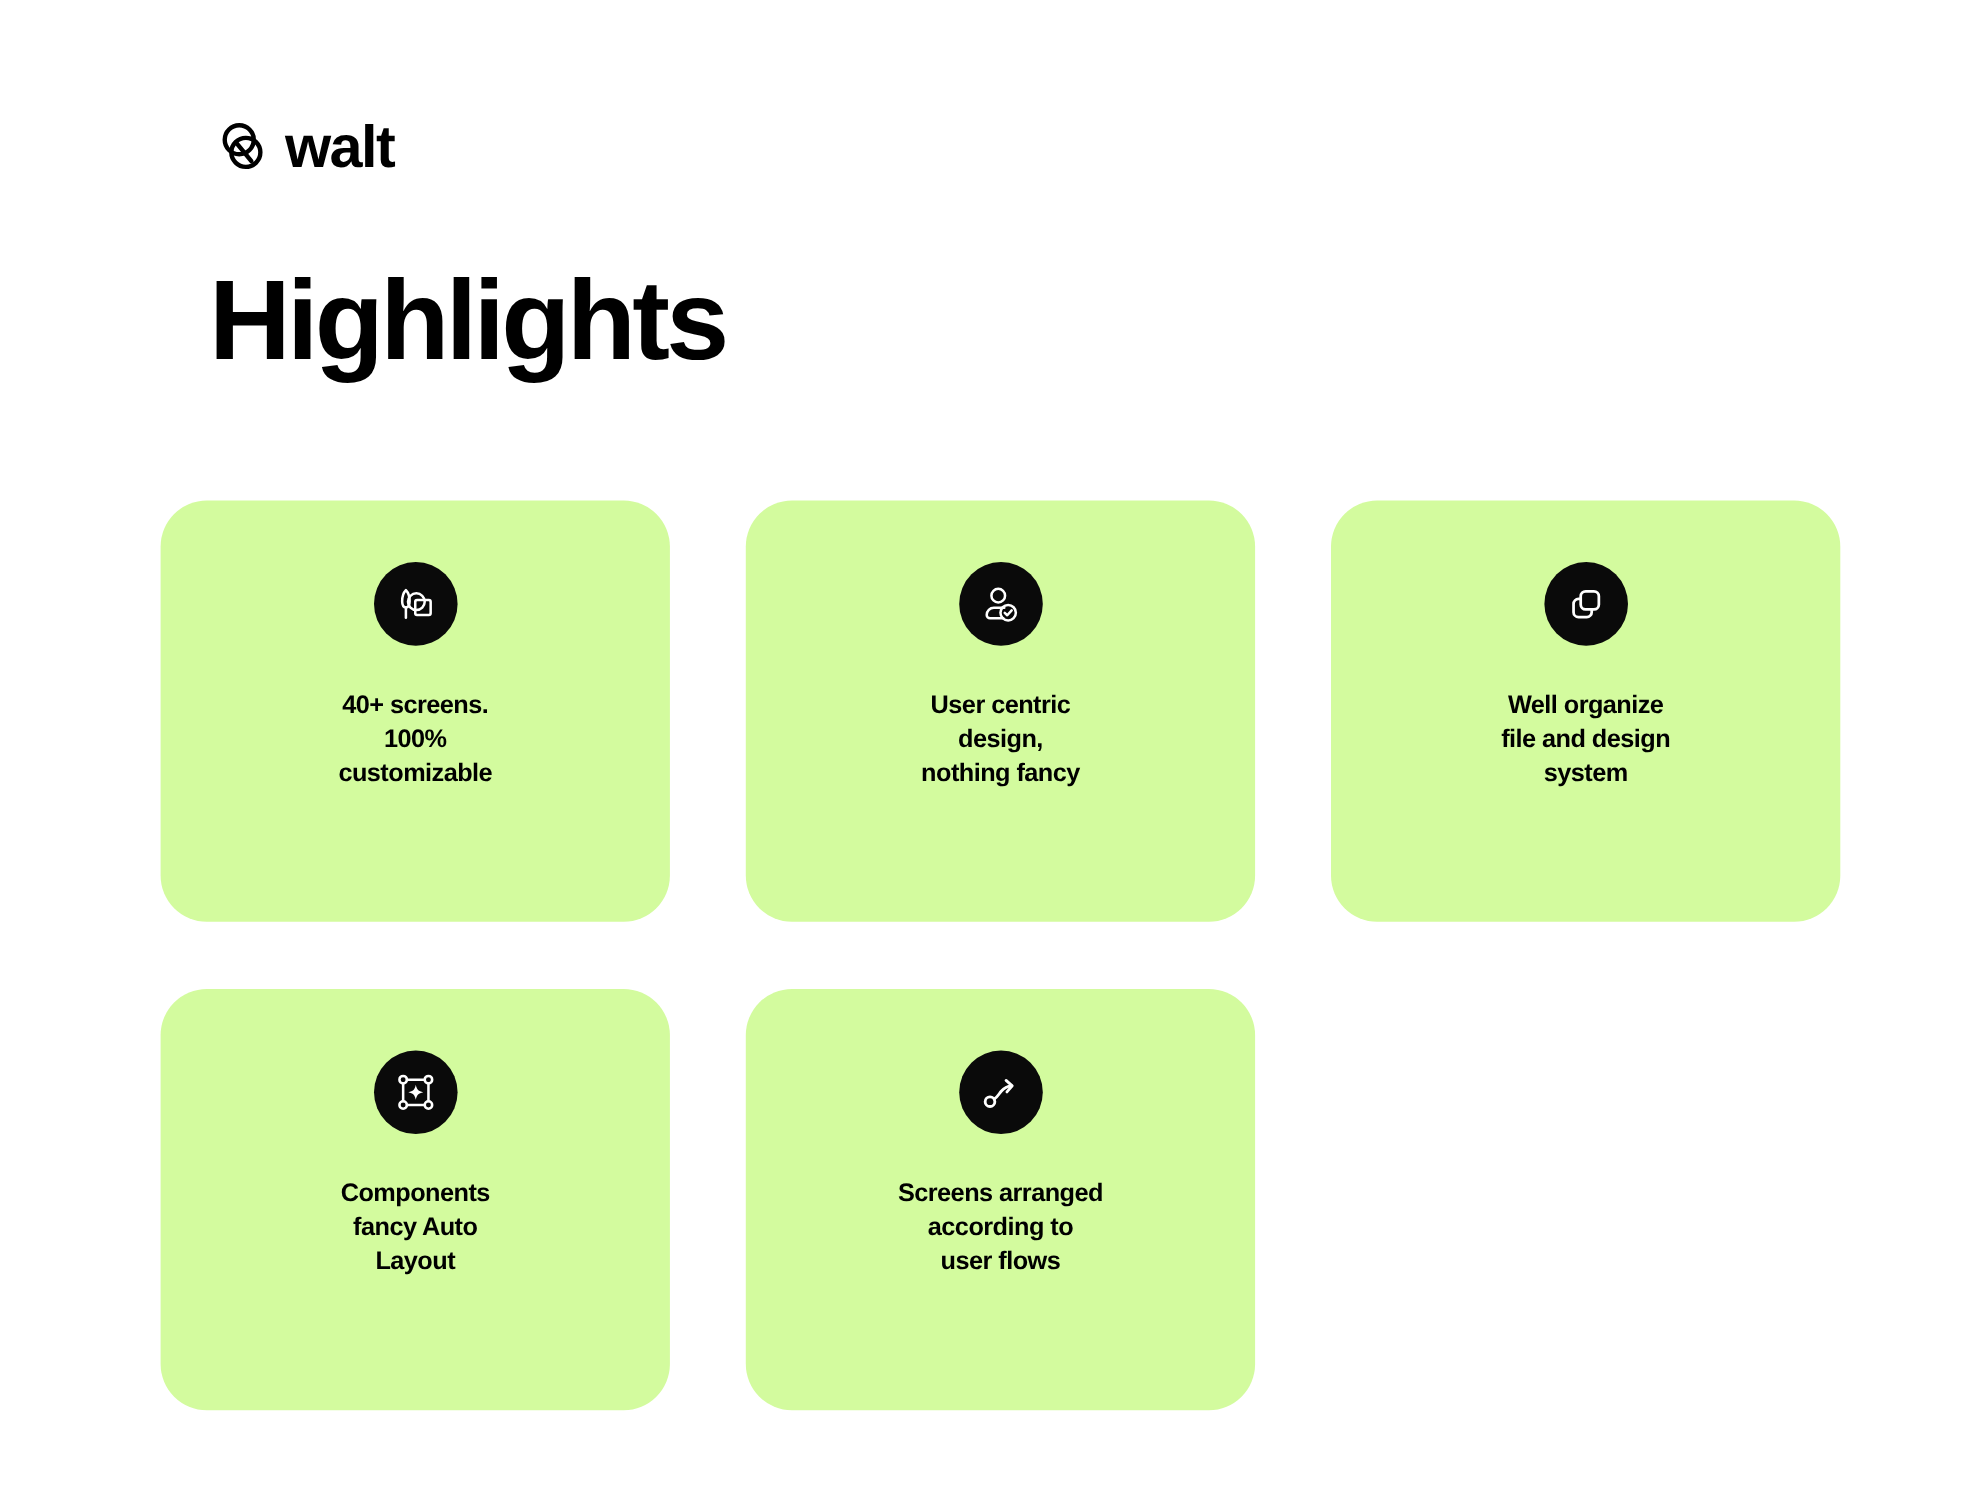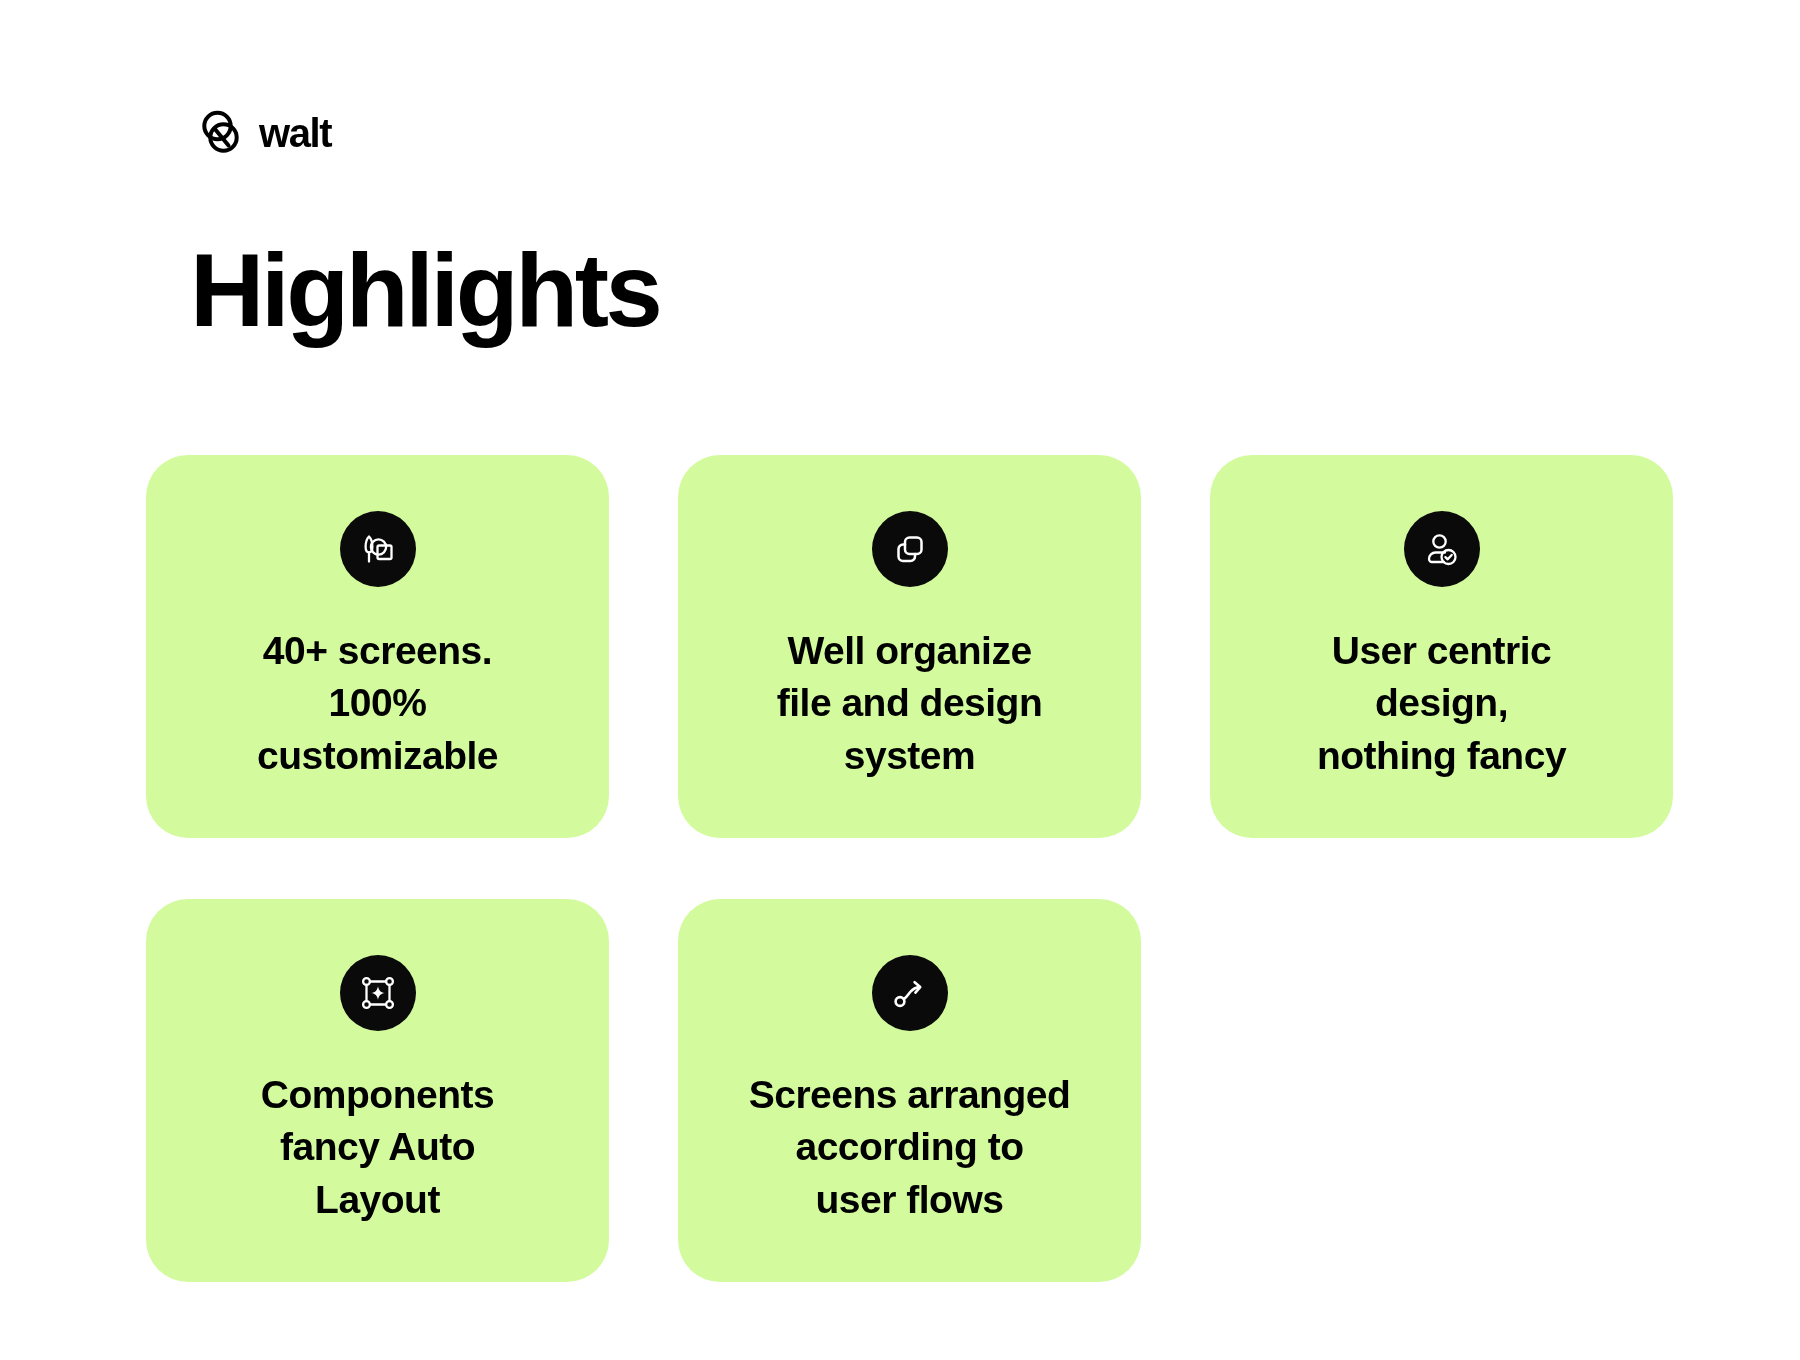--- a/index.html
+++ b/index.html
@@ -35,7 +35,7 @@
     flex: none;
   }
   .brand-name {
-    font-size: 40px;
+    font-size: 54px;
     font-weight: 700;
     letter-spacing: -1.4px;
     color: #000000;

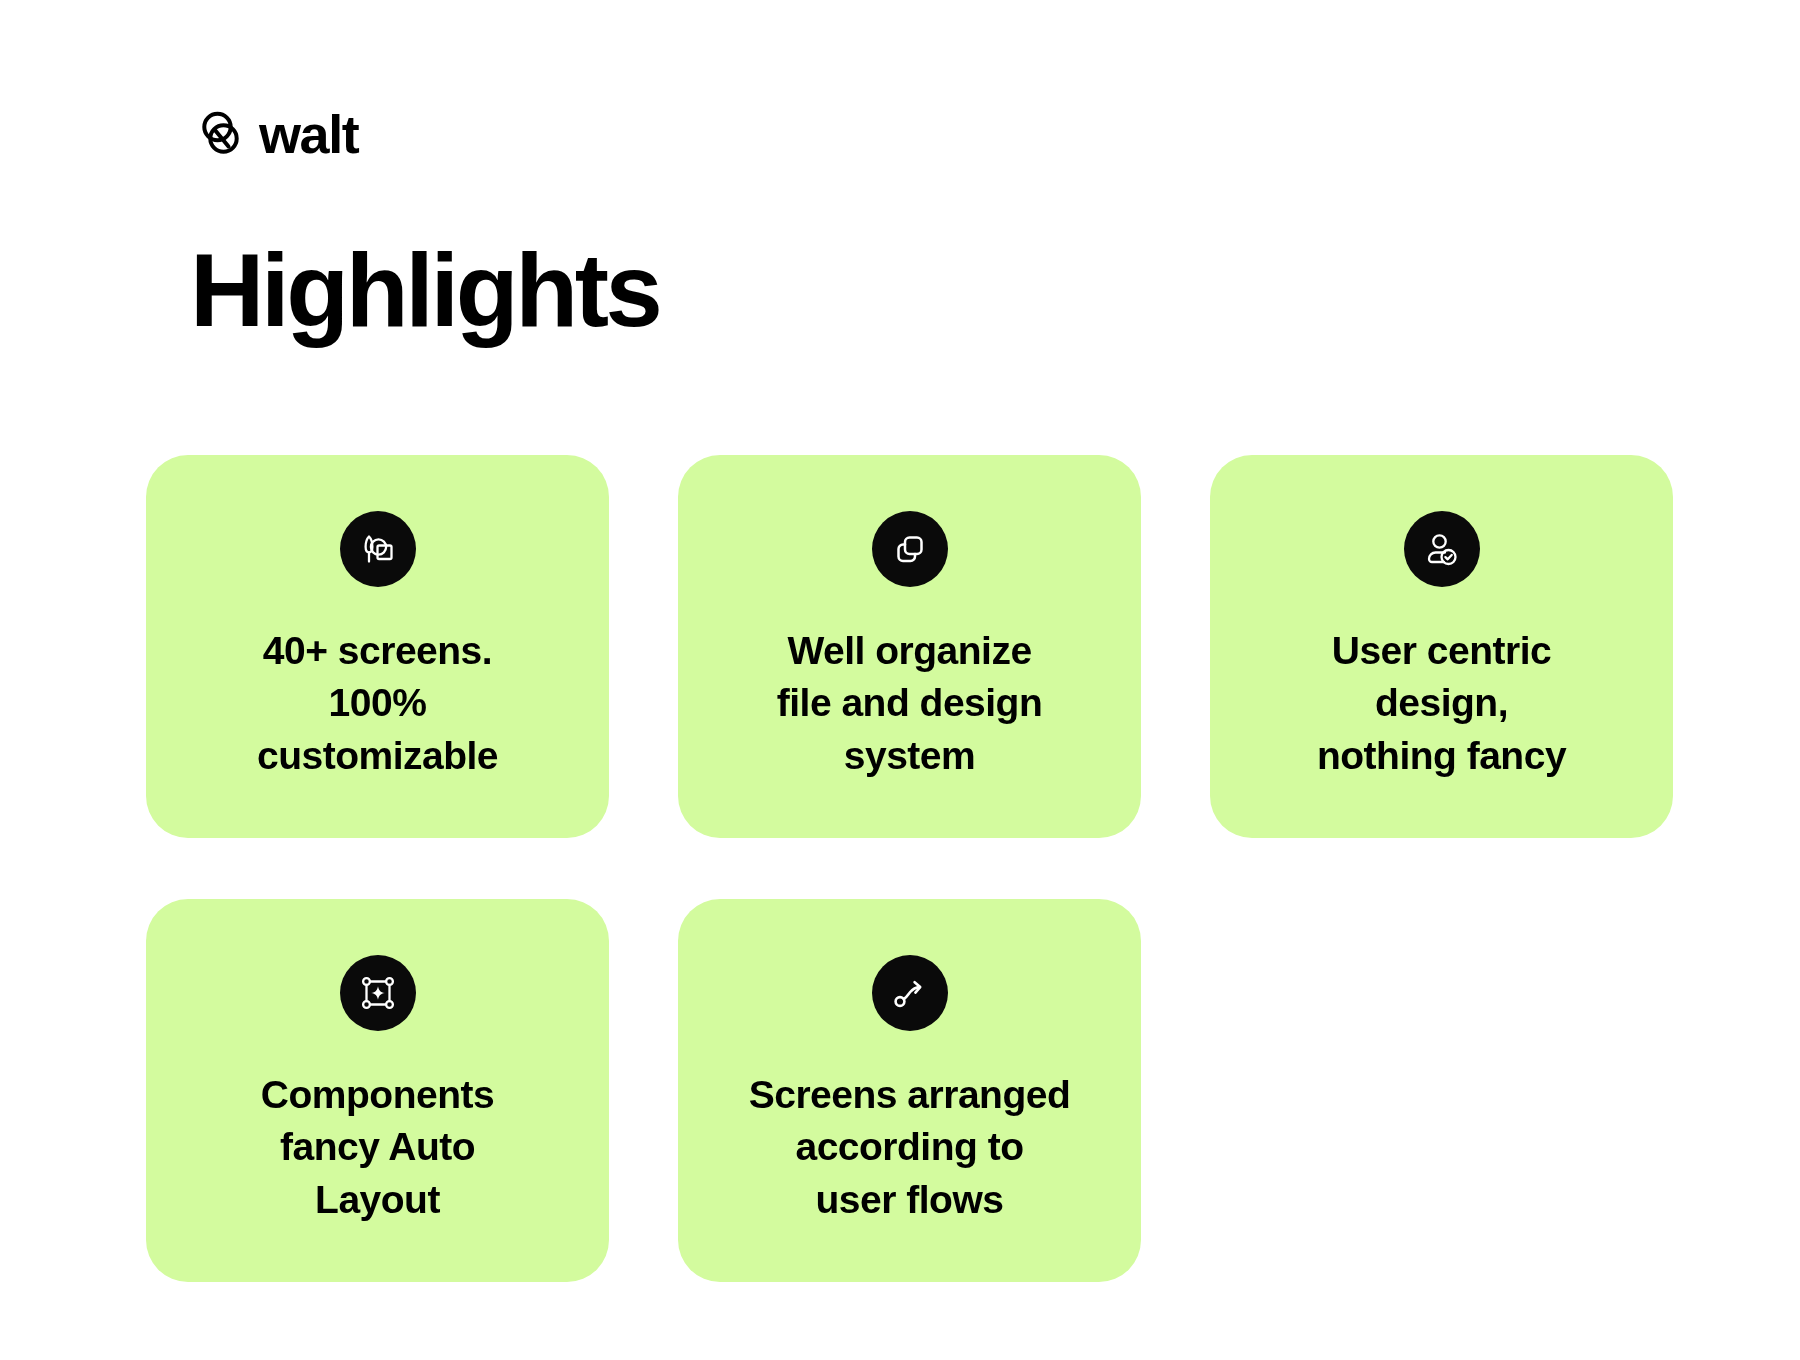--- a/index.html
+++ b/index.html
@@ -95,7 +95,7 @@
     margin-top: 38px;
     padding: 0 22px;
     text-align: center;
-    font-size: 39px;
+    font-size: 23px;
     font-weight: 700;
     line-height: 1.34;
     letter-spacing: -0.5px;

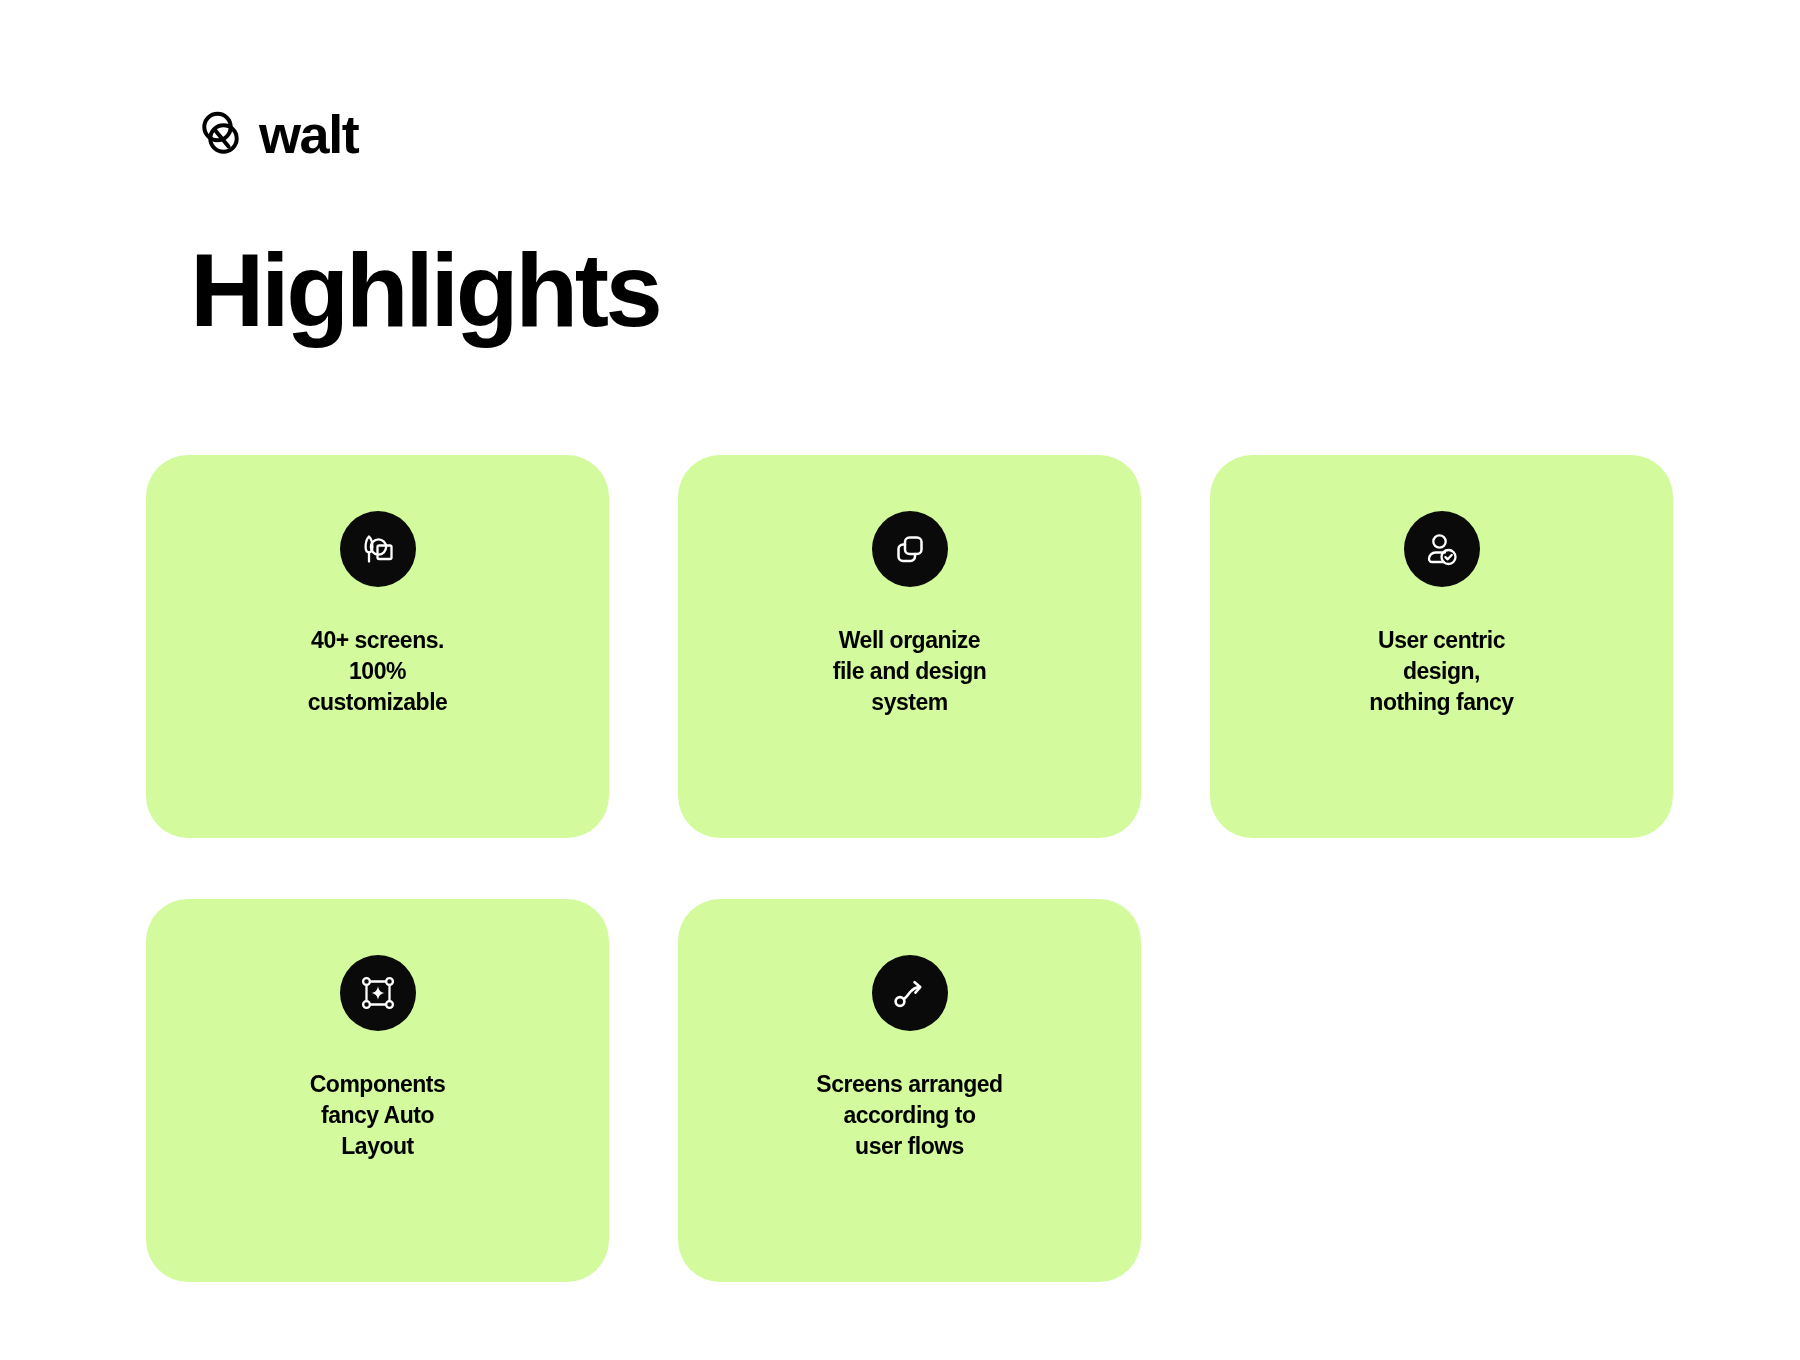--- a/index.html
+++ b/index.html
@@ -137,18 +137,6 @@
 
     <div class="card">
       <div class="card-icon">
-        <svg width="40" height="40" viewBox="0 0 40 40" fill="none" stroke="#FFFFFF" stroke-width="2.5" stroke-linecap="round" stroke-linejoin="round" aria-hidden="true">
-          <rect x="15" y="8.5" width="16.5" height="16.5" rx="4.5"></rect>
-          <path d="M25 25v2.5a4.5 4.5 0 0 1-4.5 4.5H13a4.5 4.5 0 0 1-4.5-4.5V20A4.5 4.5 0 0 1 13 15.5h2"></path>
-        </svg>
-      </div>
-      <div class="card-text">Well organize
-file and design
-system</div>
-    </div>
-
-    <div class="card">
-      <div class="card-icon">
         <svg width="42" height="42" viewBox="0 0 42 42" fill="none" stroke="#FFFFFF" stroke-width="2.3" stroke-linecap="round" stroke-linejoin="round" aria-hidden="true">
           <circle cx="18.5" cy="13.5" r="6.2"></circle>
           <path d="M24 24.5H14.5A6.5 6.5 0 0 0 8 31a3 3 0 0 0 3 3h12"></path>
@@ -159,6 +147,18 @@
       <div class="card-text">User centric
 design,
 nothing fancy</div>
+    </div>
+
+    <div class="card">
+      <div class="card-icon">
+        <svg width="40" height="40" viewBox="0 0 40 40" fill="none" stroke="#FFFFFF" stroke-width="2.5" stroke-linecap="round" stroke-linejoin="round" aria-hidden="true">
+          <rect x="15" y="8.5" width="16.5" height="16.5" rx="4.5"></rect>
+          <path d="M25 25v2.5a4.5 4.5 0 0 1-4.5 4.5H13a4.5 4.5 0 0 1-4.5-4.5V20A4.5 4.5 0 0 1 13 15.5h2"></path>
+        </svg>
+      </div>
+      <div class="card-text">Well organize
+file and design
+system</div>
     </div>
 
     <div class="card">

